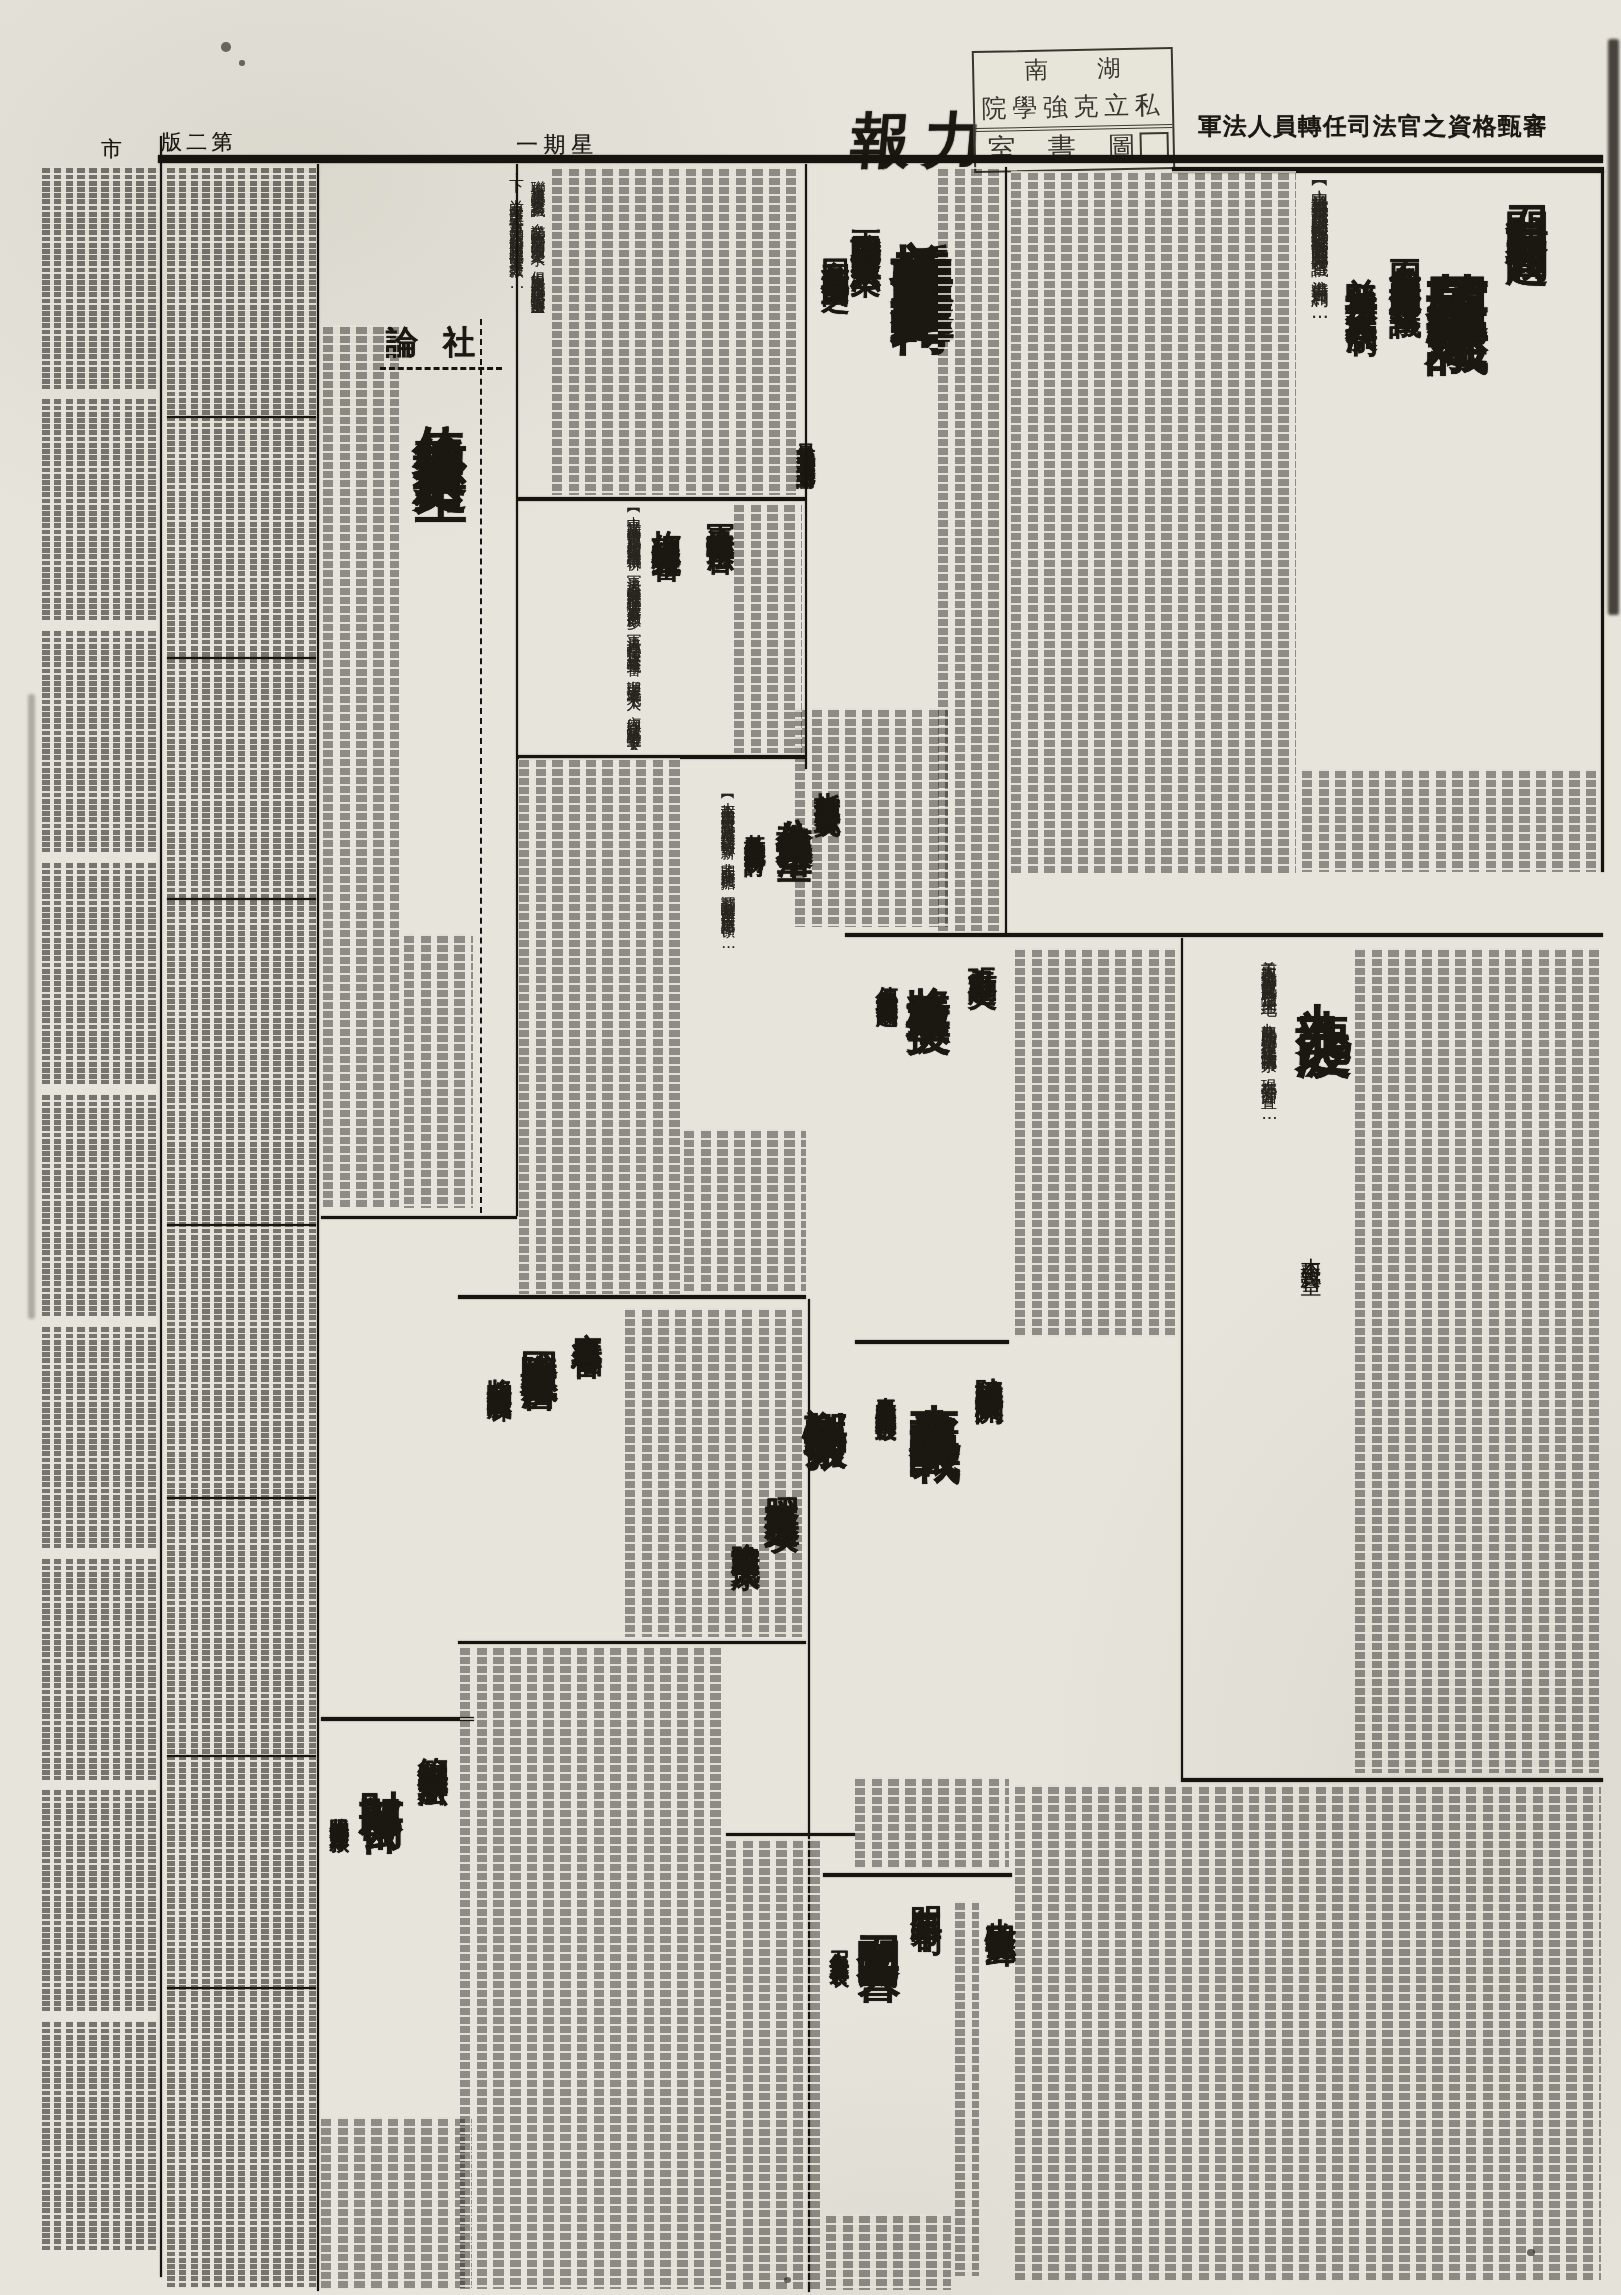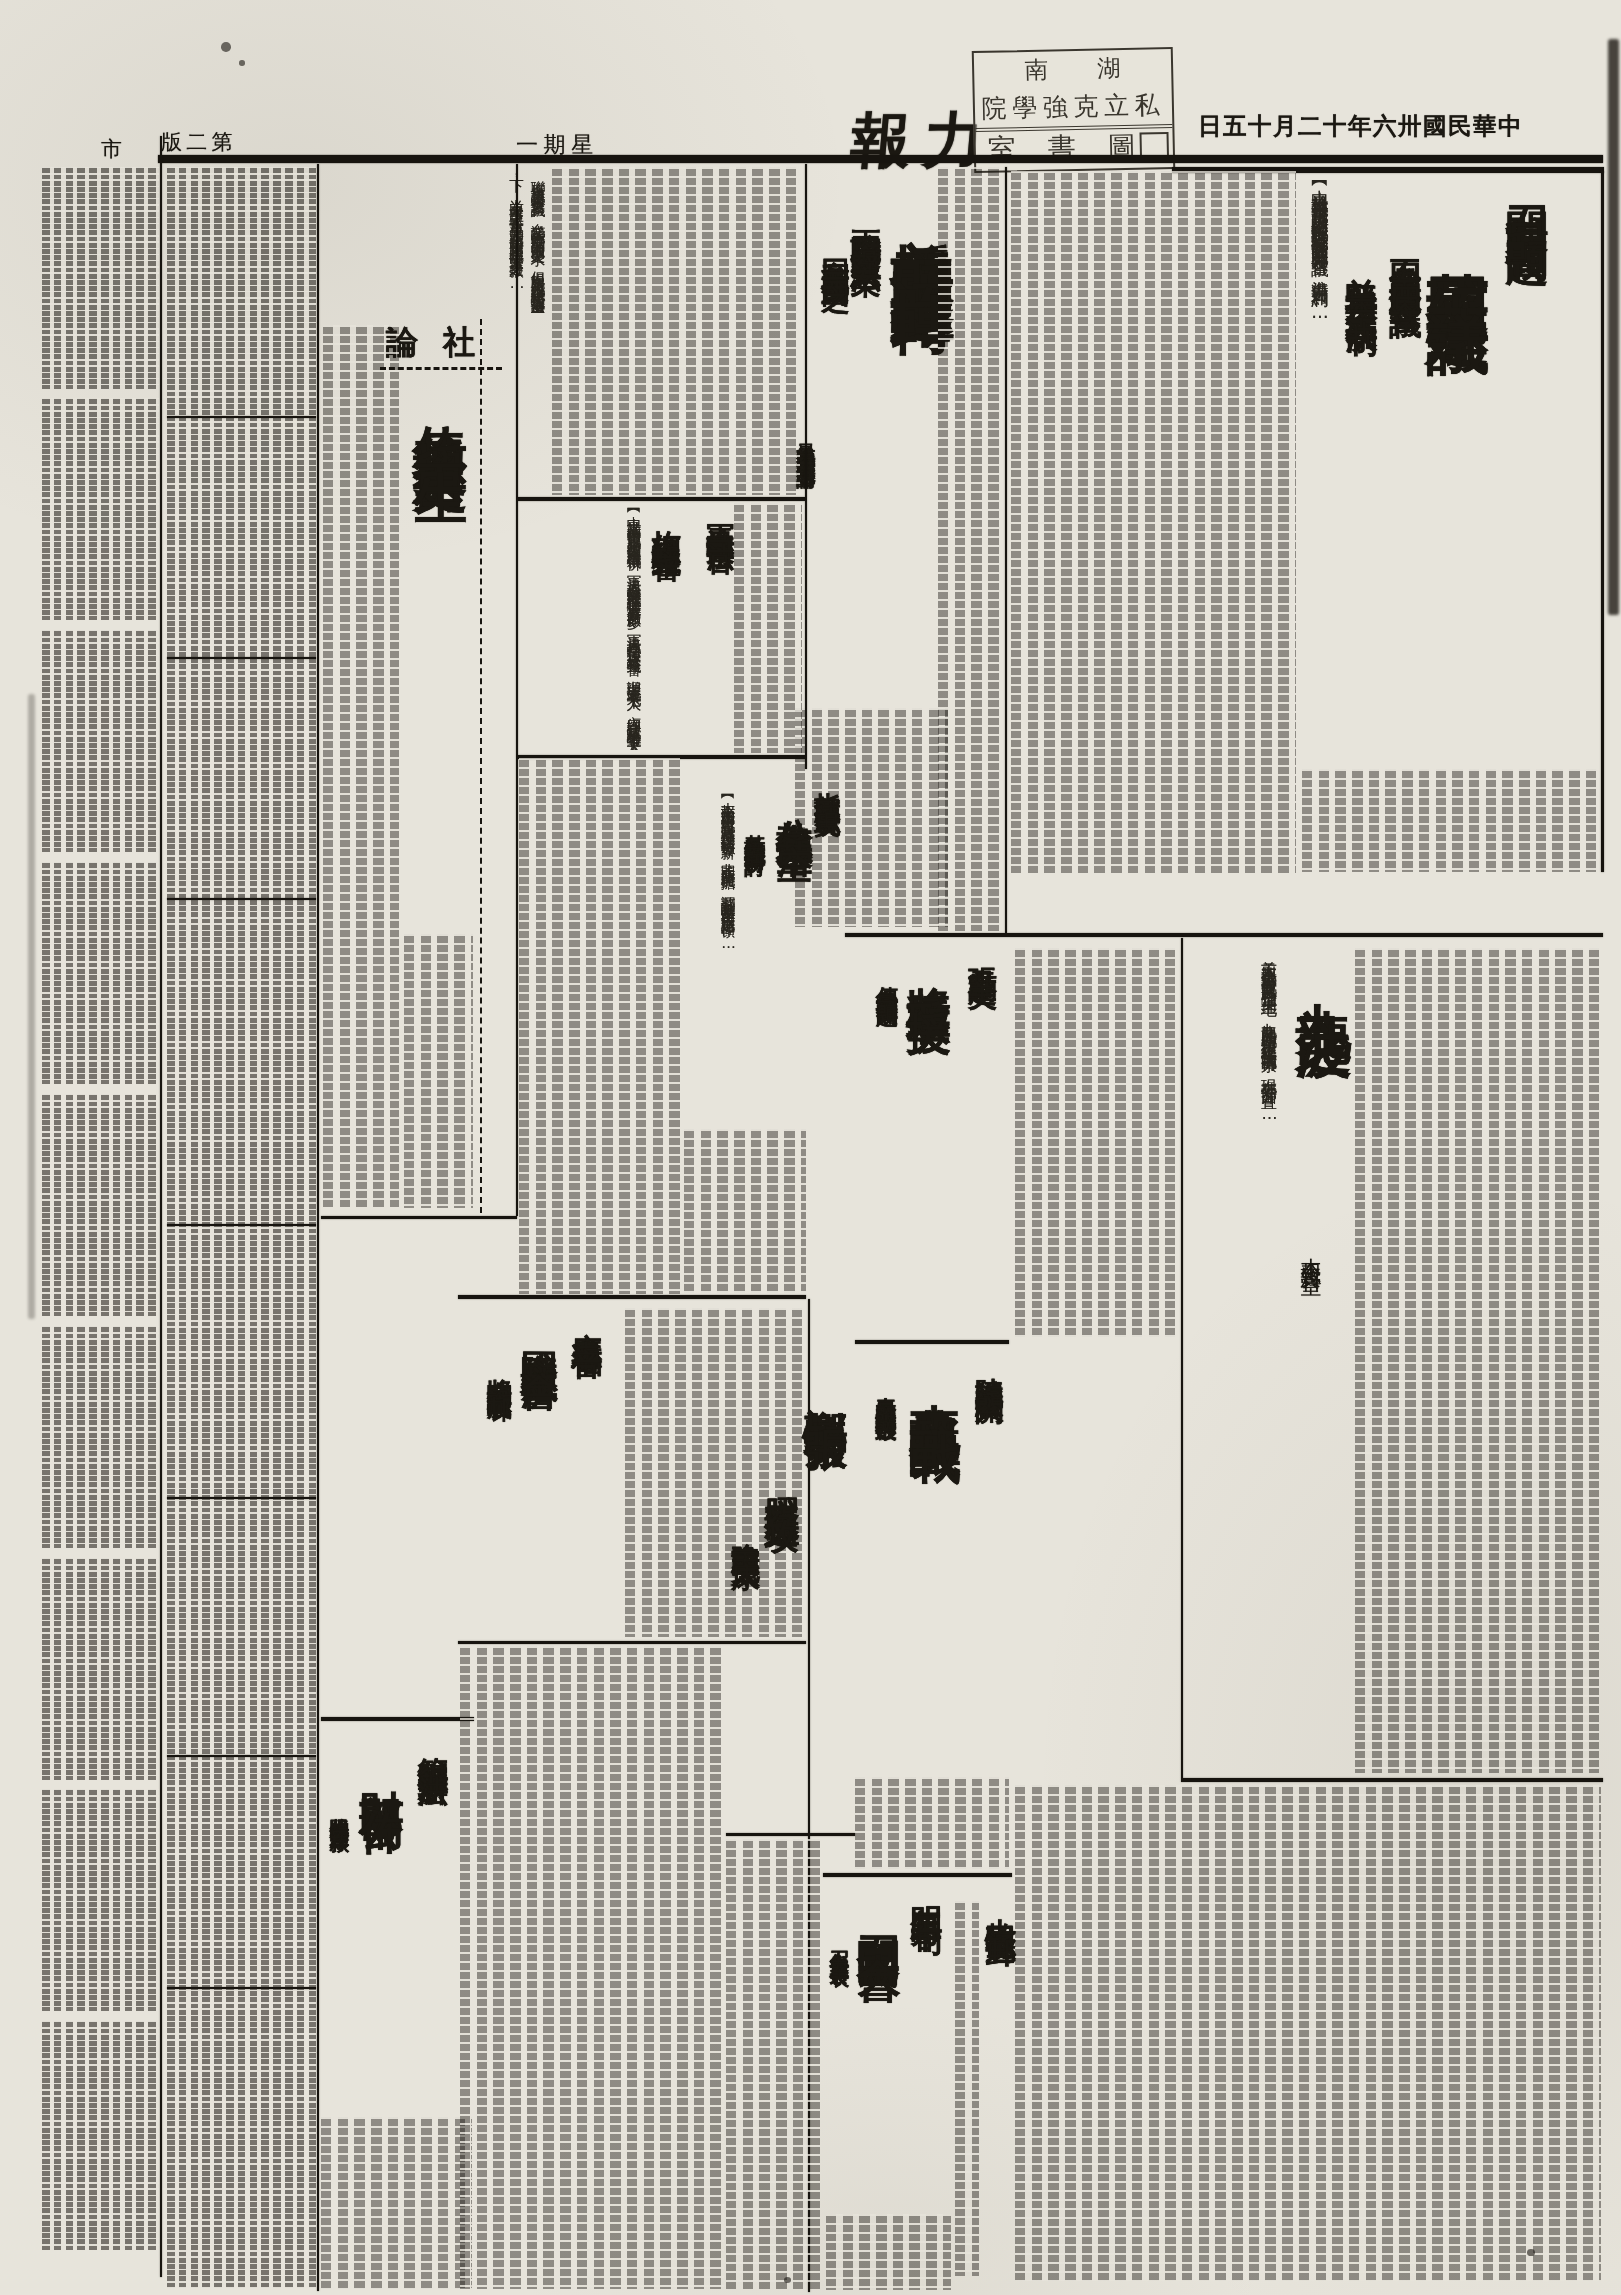--- a/index.html
+++ b/index.html
@@ -57,7 +57,7 @@
   <div class="abs ink soft" style="left:161px;top:128px;font-size:21px;letter-spacing:4.2px;">版二第</div>
   <div class="abs ink soft" style="left:516px;top:130px;font-size:22px;letter-spacing:5.6px;">一期星</div>
   <div class="abs ink" style="left:851px;top:101px;font-size:60px;font-weight:700;letter-spacing:12.5px;transform:skewX(-5deg);text-shadow:0 0 1.4px rgba(27,24,18,.9);">報力</div>
-  <div class="abs ink soft" style="left:1198px;top:110px;font-size:23.6px;font-weight:700;letter-spacing:1.4px;">日五十月二十年六卅國民華中</div>
+  <div class="abs ink soft" style="left:1198px;top:110px;font-size:23.6px;font-weight:700;letter-spacing:1.4px;">軍法人員轉任司法官之資格甄審</div>
 
   <div class="abs stamp" style="left:973px;top:49px;width:197px;height:118px;">
     <div class="srow" style="height:36px;font-size:23.6px;letter-spacing:49px;padding-left:49px;">南湖</div>

